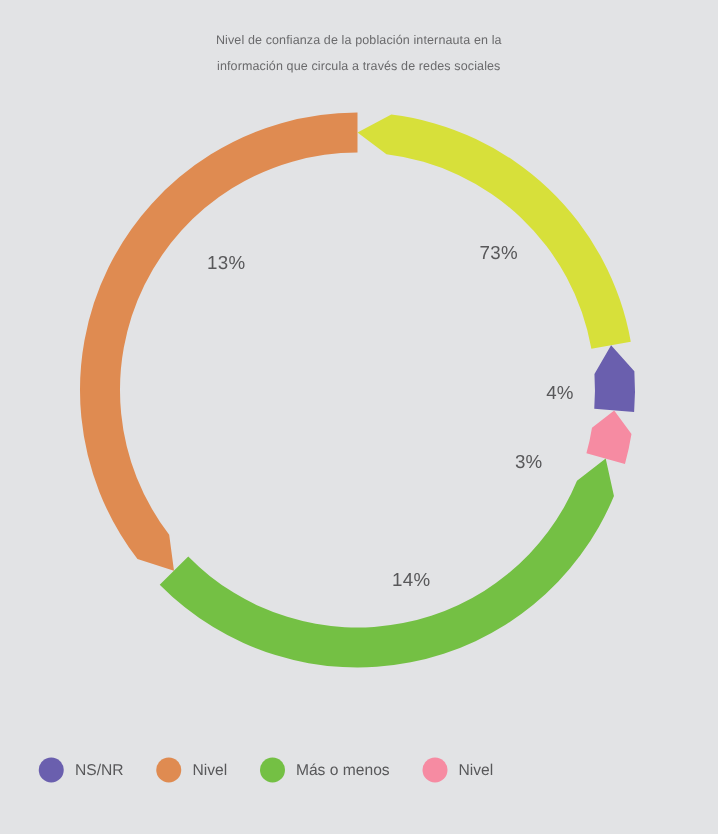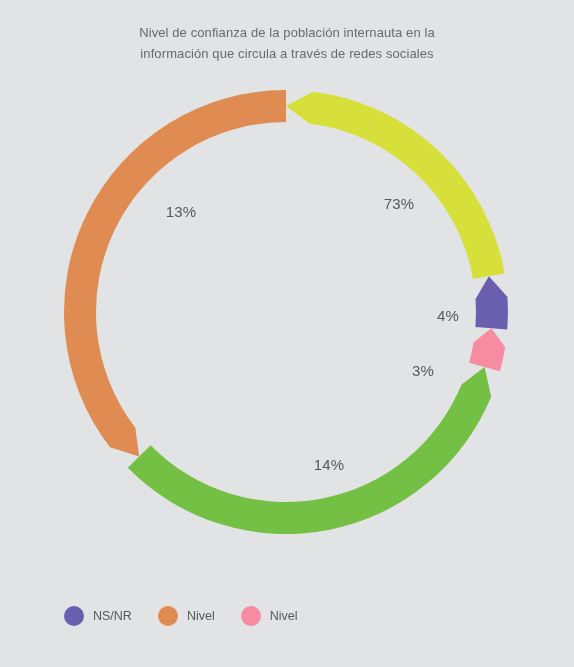--- a/index.html
+++ b/index.html
@@ -21,7 +21,7 @@
     left:0; top:22px;
     width:574px;
     text-align:center;
-    font-size:13px;
+    font-size:10px;
     line-height:21px;
     color:#6a6a6c;
     letter-spacing:0.1px;

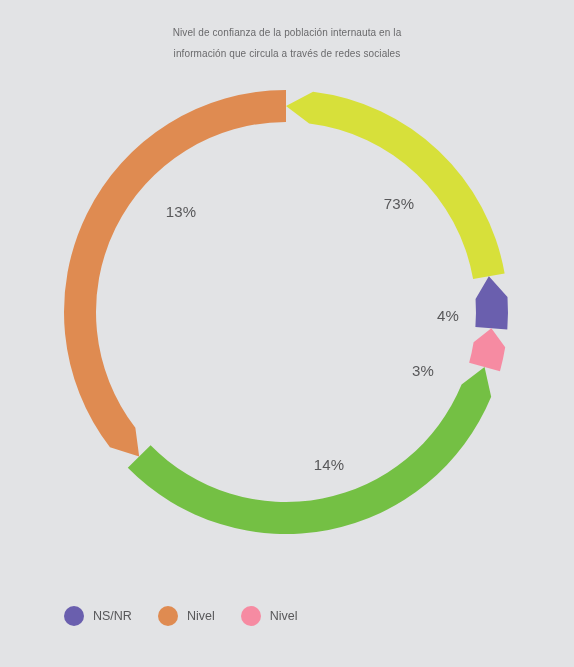--- a/index.html
+++ b/index.html
@@ -51,7 +51,7 @@
     flex-direction:row;
     align-items:center;
     justify-content:flex-start;
-    padding-left:64px;
+    padding-left:31px;
     box-sizing:border-box;
   }
   .legend-item{

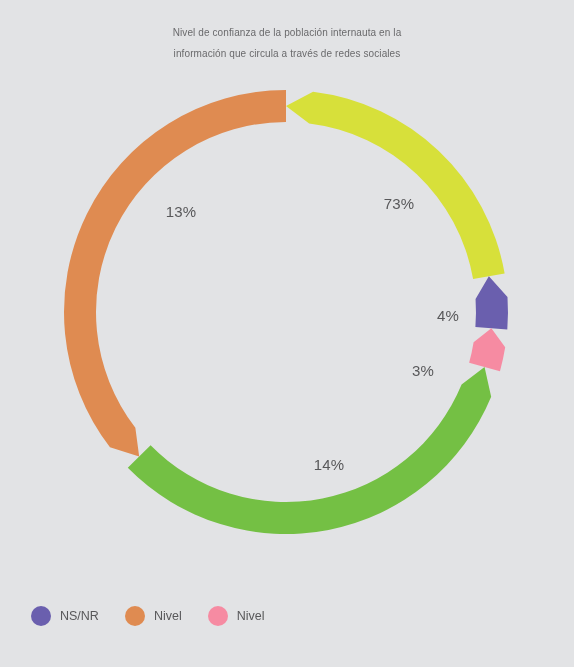--- a/index.html
+++ b/index.html
@@ -111,6 +111,10 @@
       <span class="legend-label">Nivel</span>
     </div>
     <div class="legend-item">
+      <span class="legend-swatch" style="background: rgb(116, 192, 68);"></span>
+      <span class="legend-label">Más o menos</span>
+    </div>
+    <div class="legend-item">
       <span class="legend-swatch" style="background: rgb(246, 139, 162);"></span>
       <span class="legend-label">Nivel</span>
     </div>

